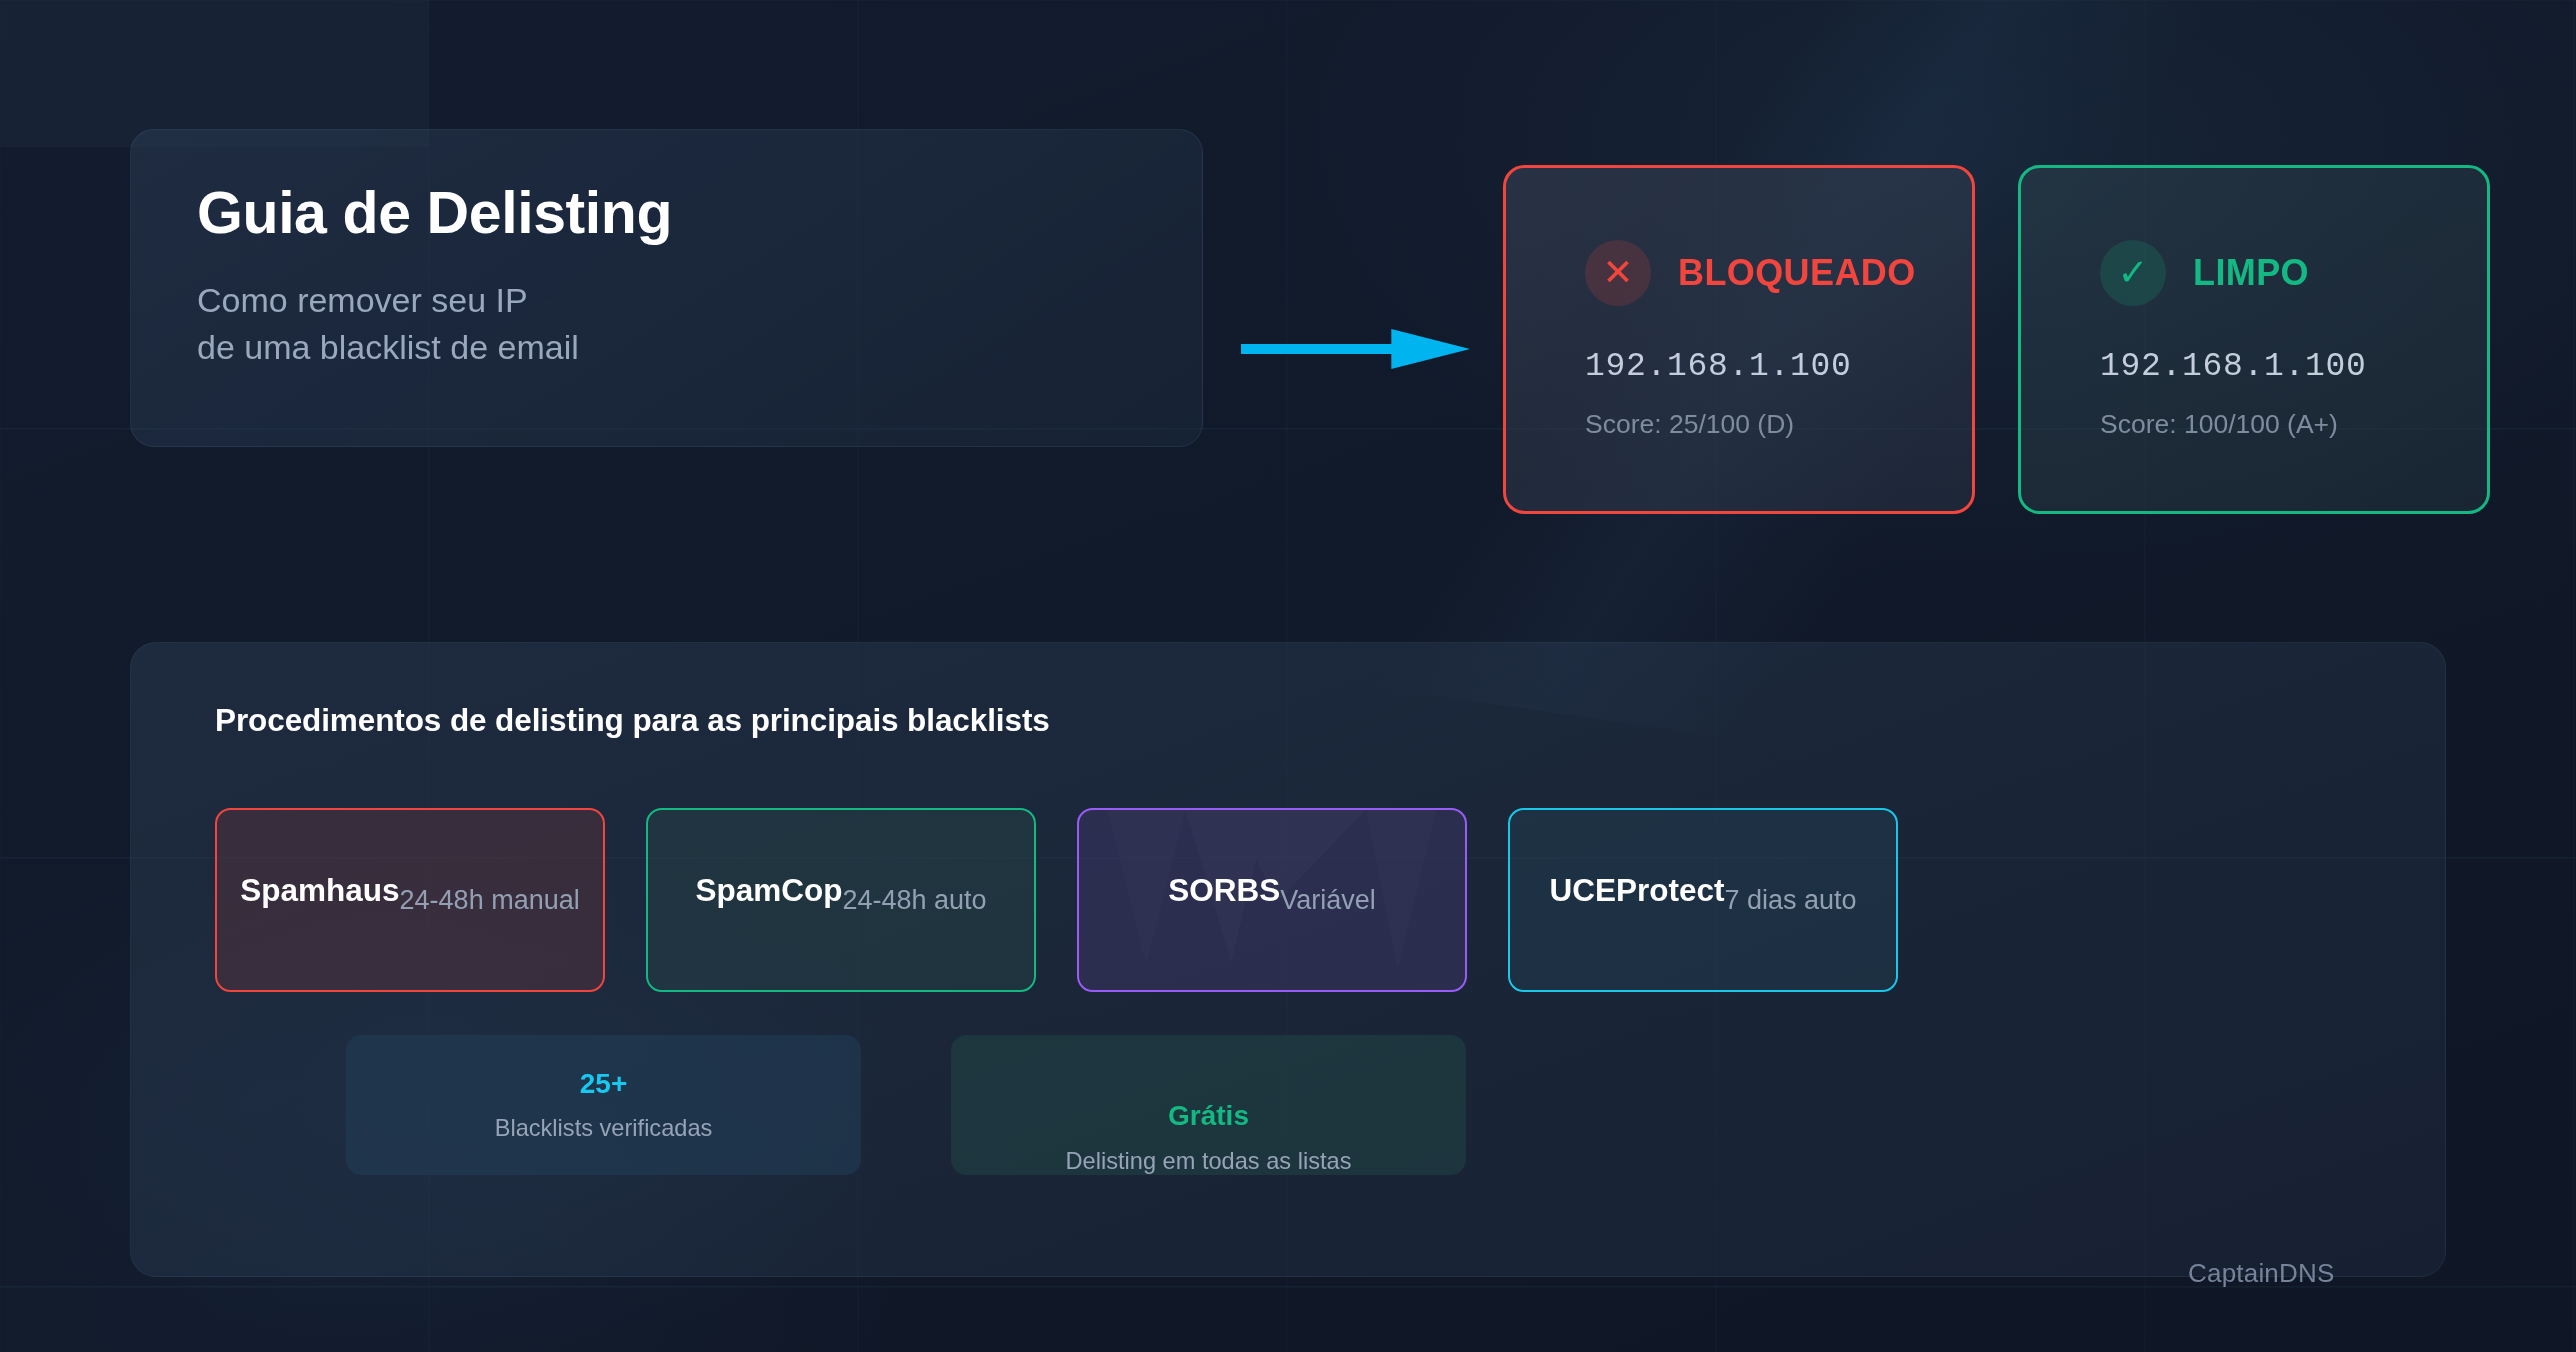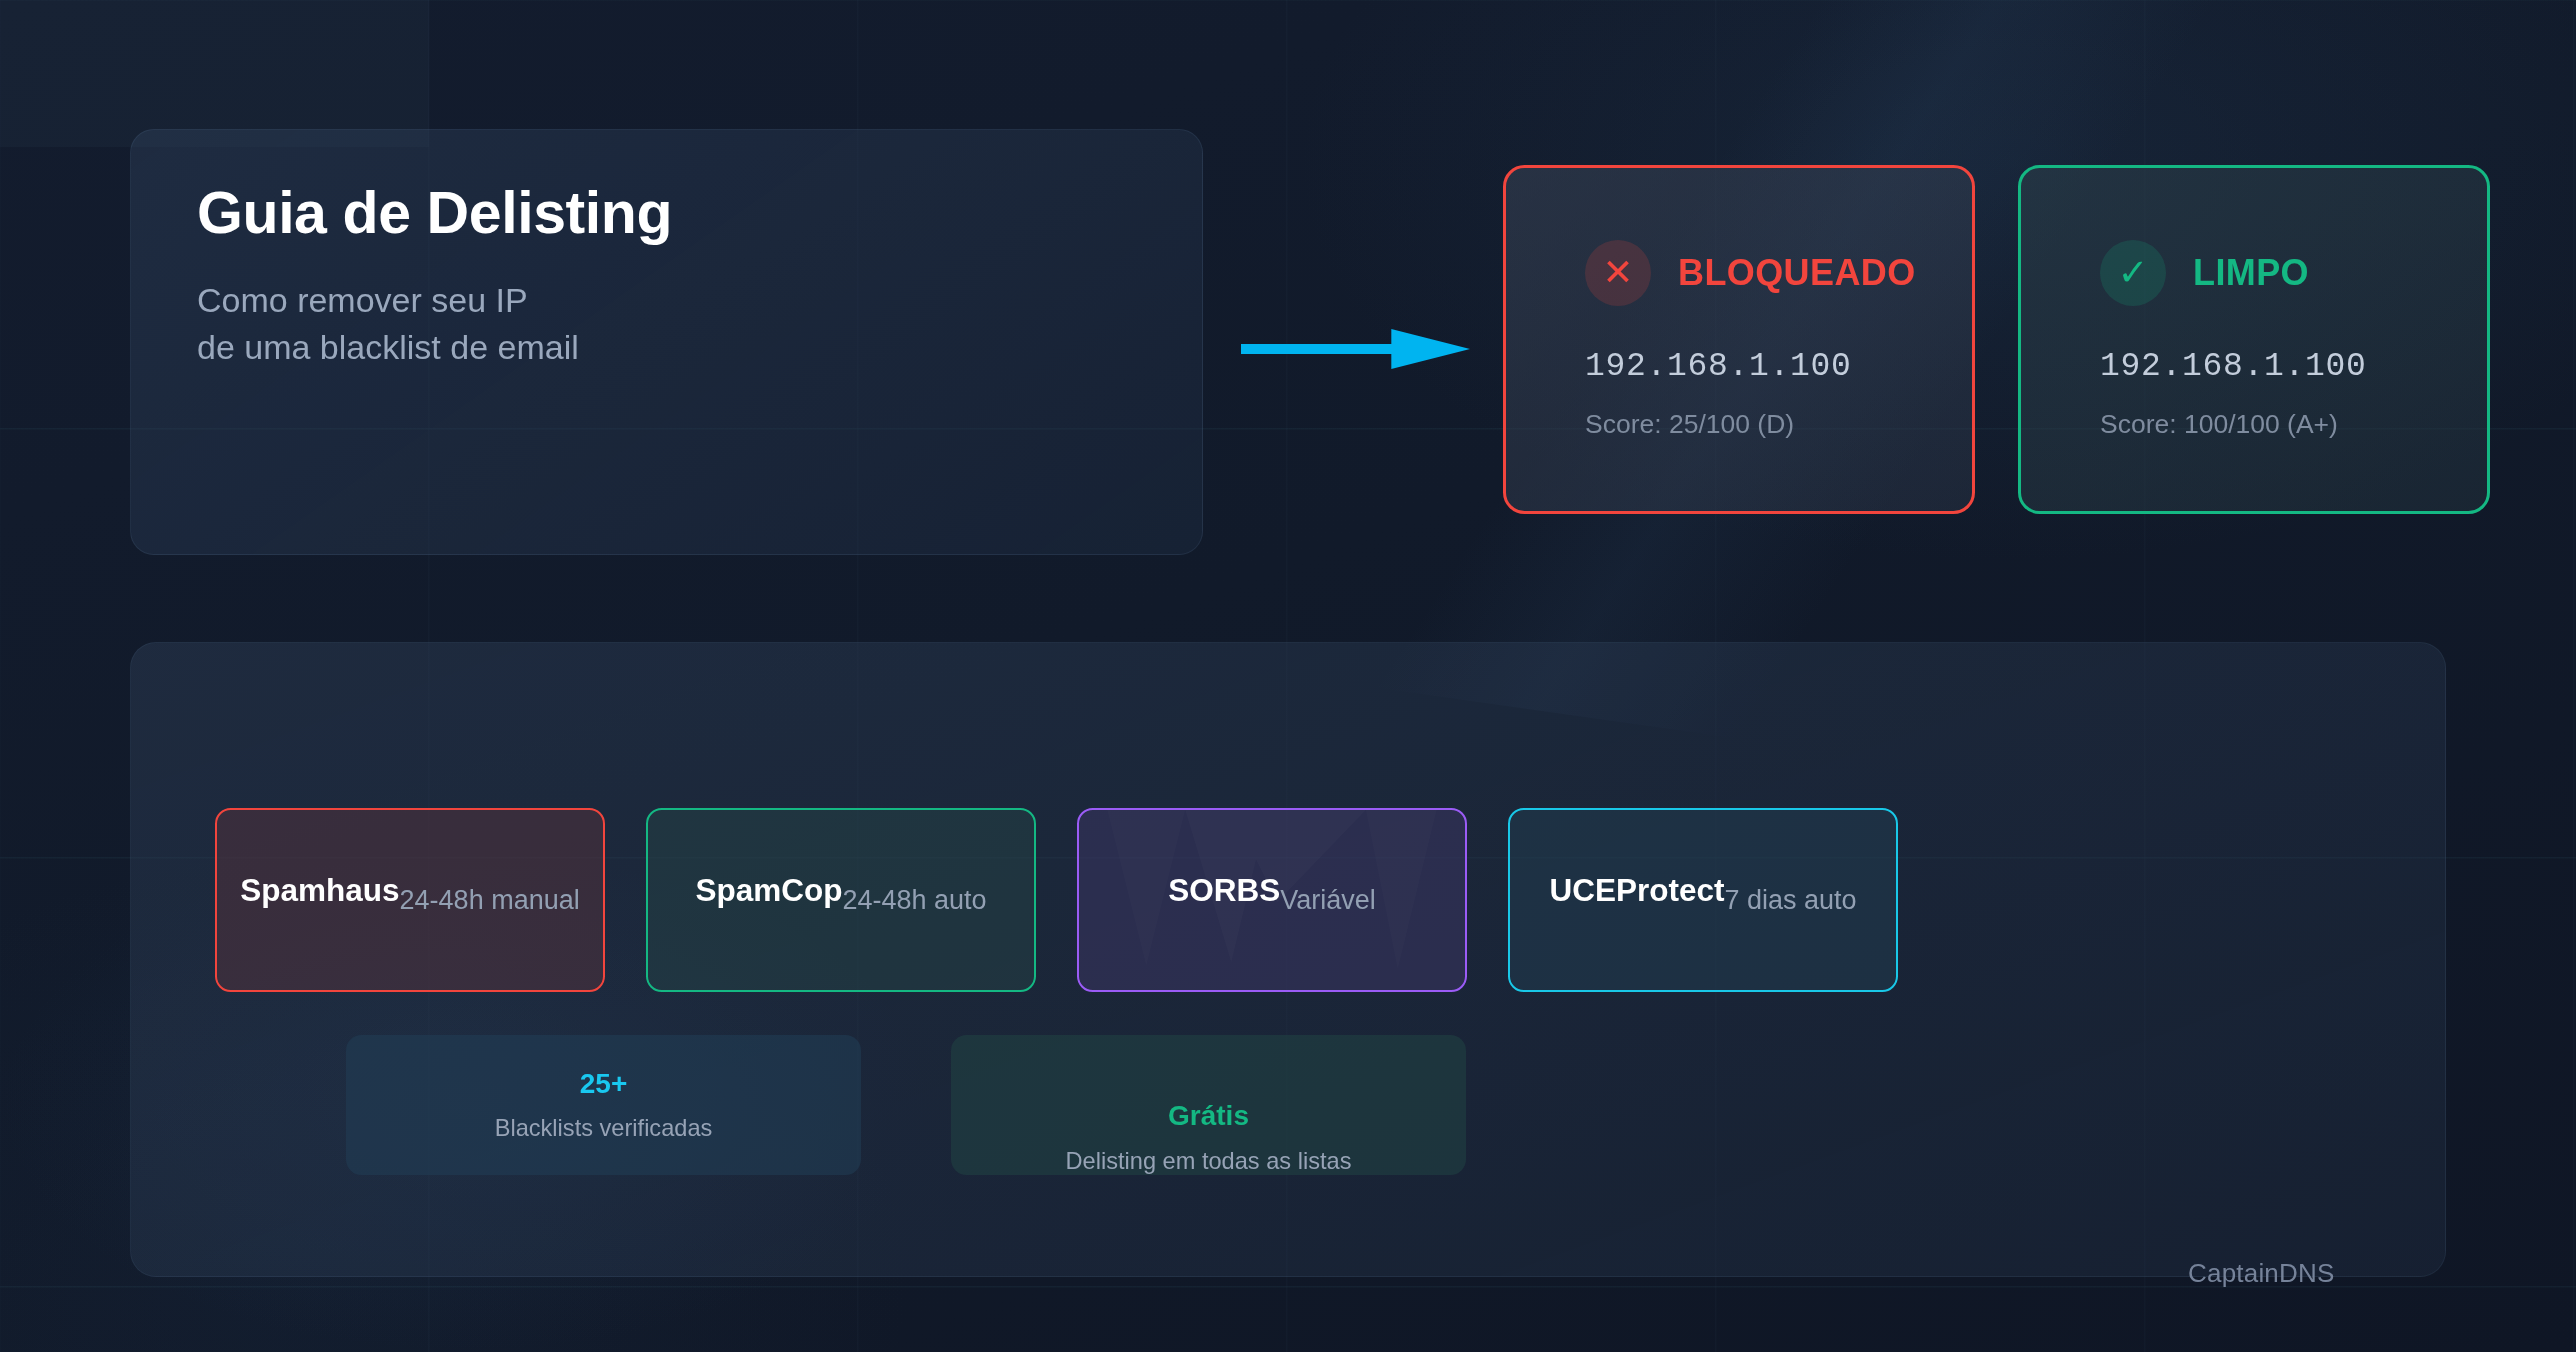--- a/index.html
+++ b/index.html
@@ -58,7 +58,7 @@
 
   #hero-card {
     position:absolute; left:130px; top:129px;
-    width:1073px; height:426px;
+    width:1073px; height:318px;
     border-radius:24px;
     background:linear-gradient(145deg, rgba(52,72,100,0.36), rgba(36,52,76,0.30));
     border:0.7px solid rgba(130,165,205,0.10);

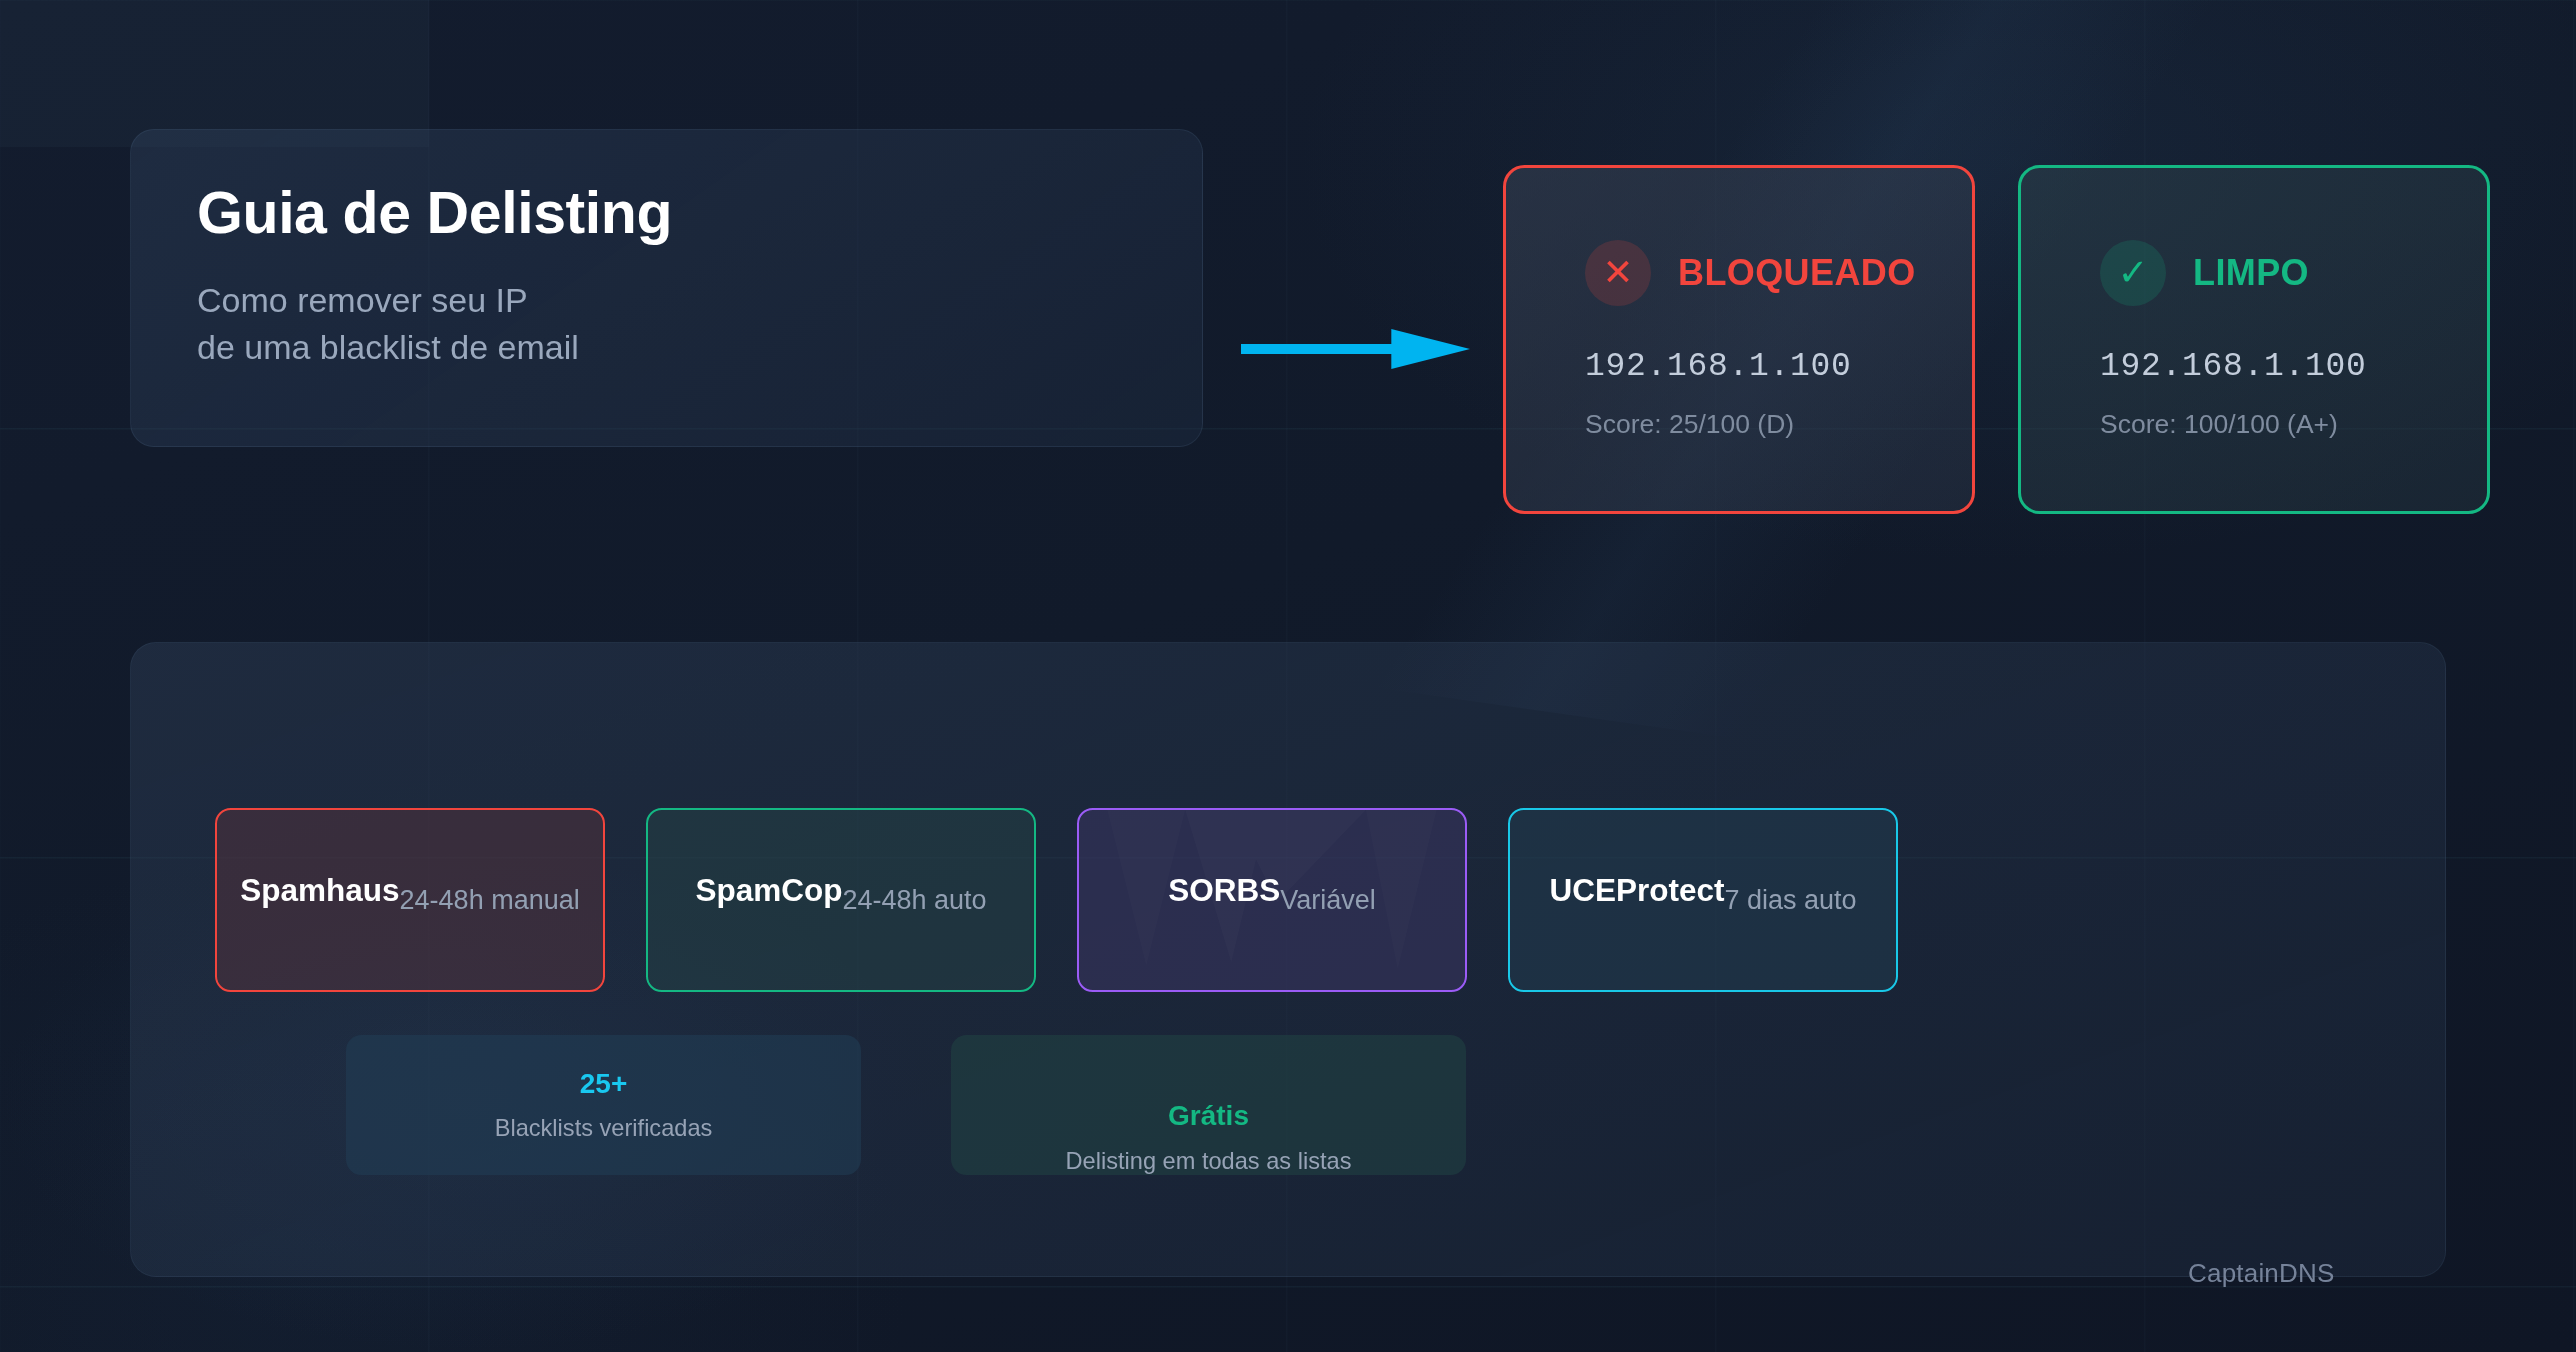--- a/index.html
+++ b/index.html
@@ -208,6 +208,7 @@
 </div>
 
 <div id="main-panel">
+  <div id="panel-heading">Procedimentos de delisting para as principais blacklists</div>
 
   <div id="provider-row">
 

